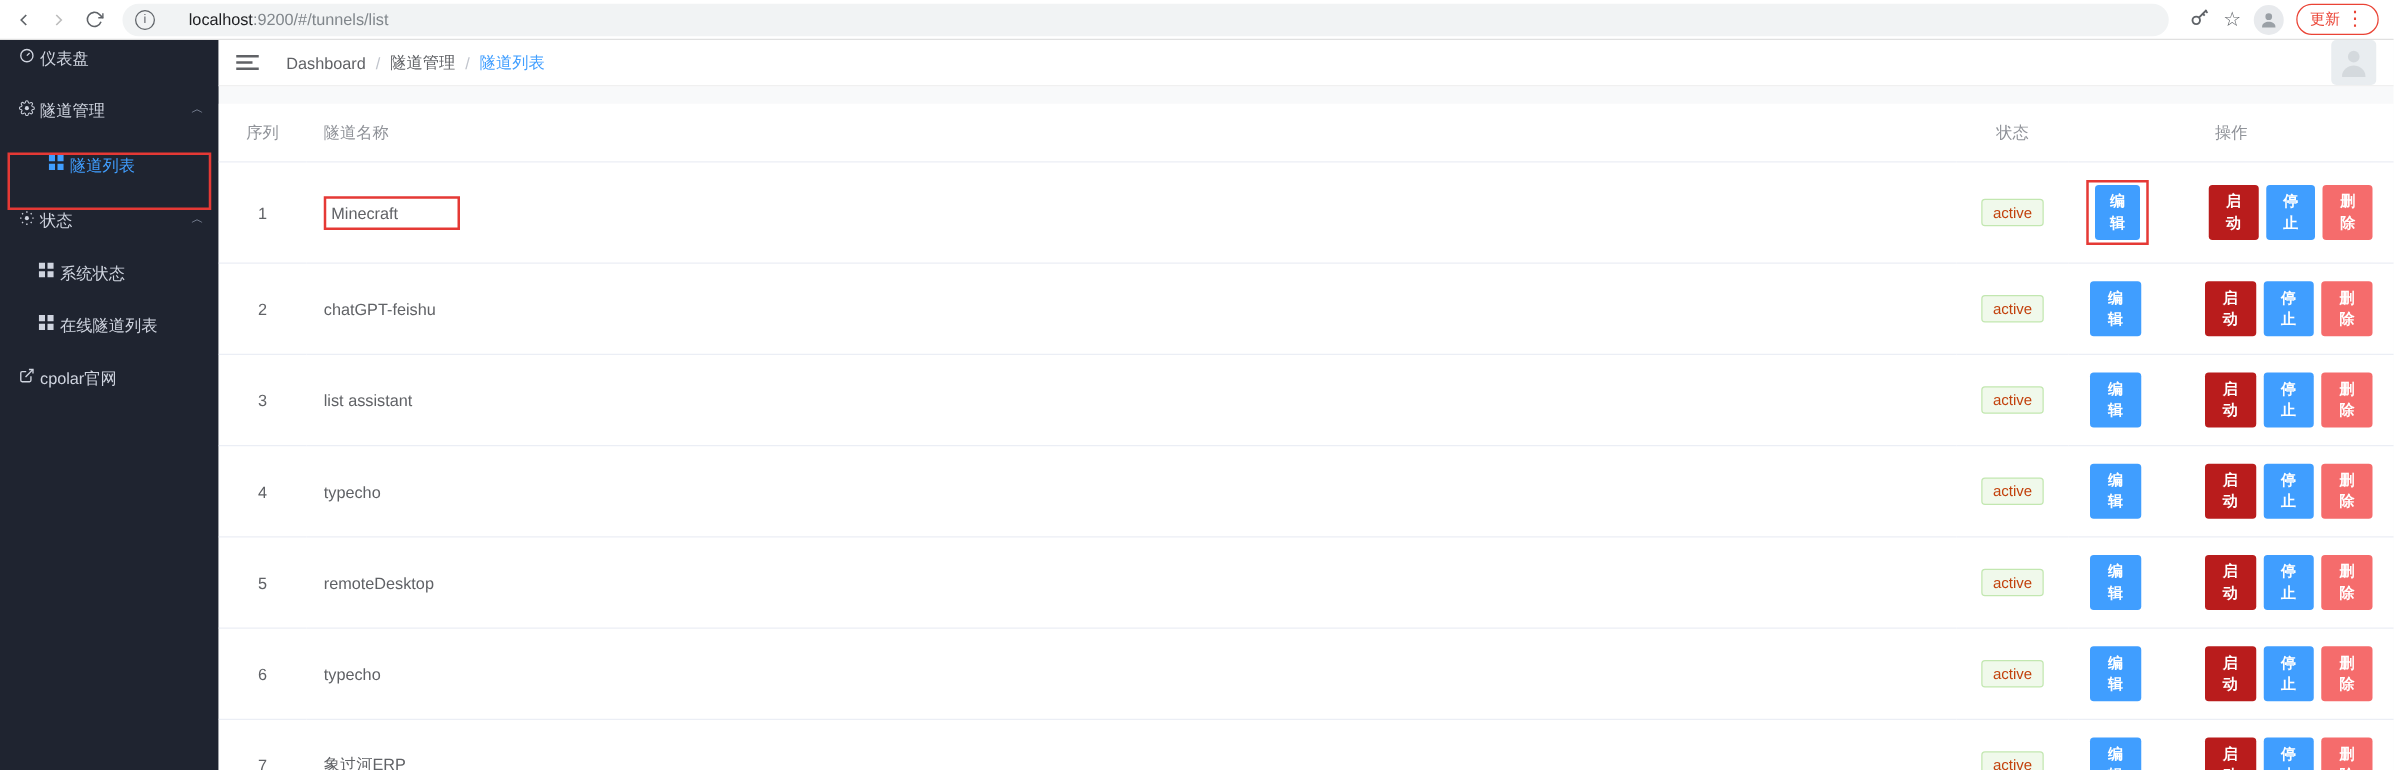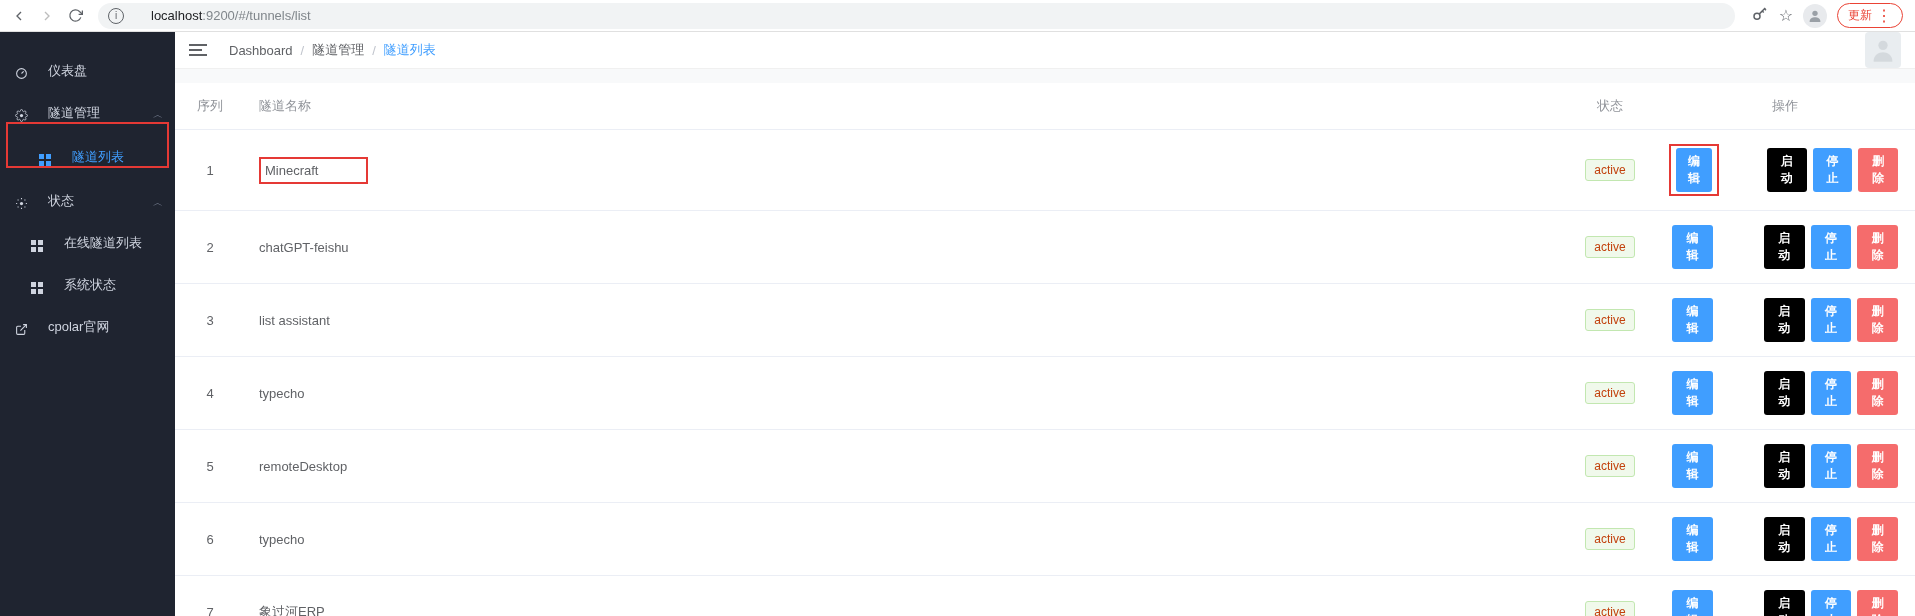--- a/index.html
+++ b/index.html
@@ -23,7 +23,7 @@
   
   .app { display:flex; height: calc(616px - 32px); }
   .sidebar { width:175px; background:#1f2430; color:#aeb5c4; display:flex; flex-direction:column; padding-top:6px; }
-  .side-item { display:flex; align-items:flex-end; height:42px; padding:0 14px; gap:20px; cursor:pointer; font-size:13px; color:#cfd4df; position:relative;}
+  .side-item { display:flex; align-items:flex-start; height:42px; padding:0 14px; gap:4px; cursor:pointer; font-size:13px; color:#cfd4df; position:relative;}
   .side-item.sub { padding-left:30px; color:#cfd4df; }
   .side-item.active { color:#409eff; }
   .side-item .chev { position:absolute; right:12px; color:#8a93a6; font-size:10px;}

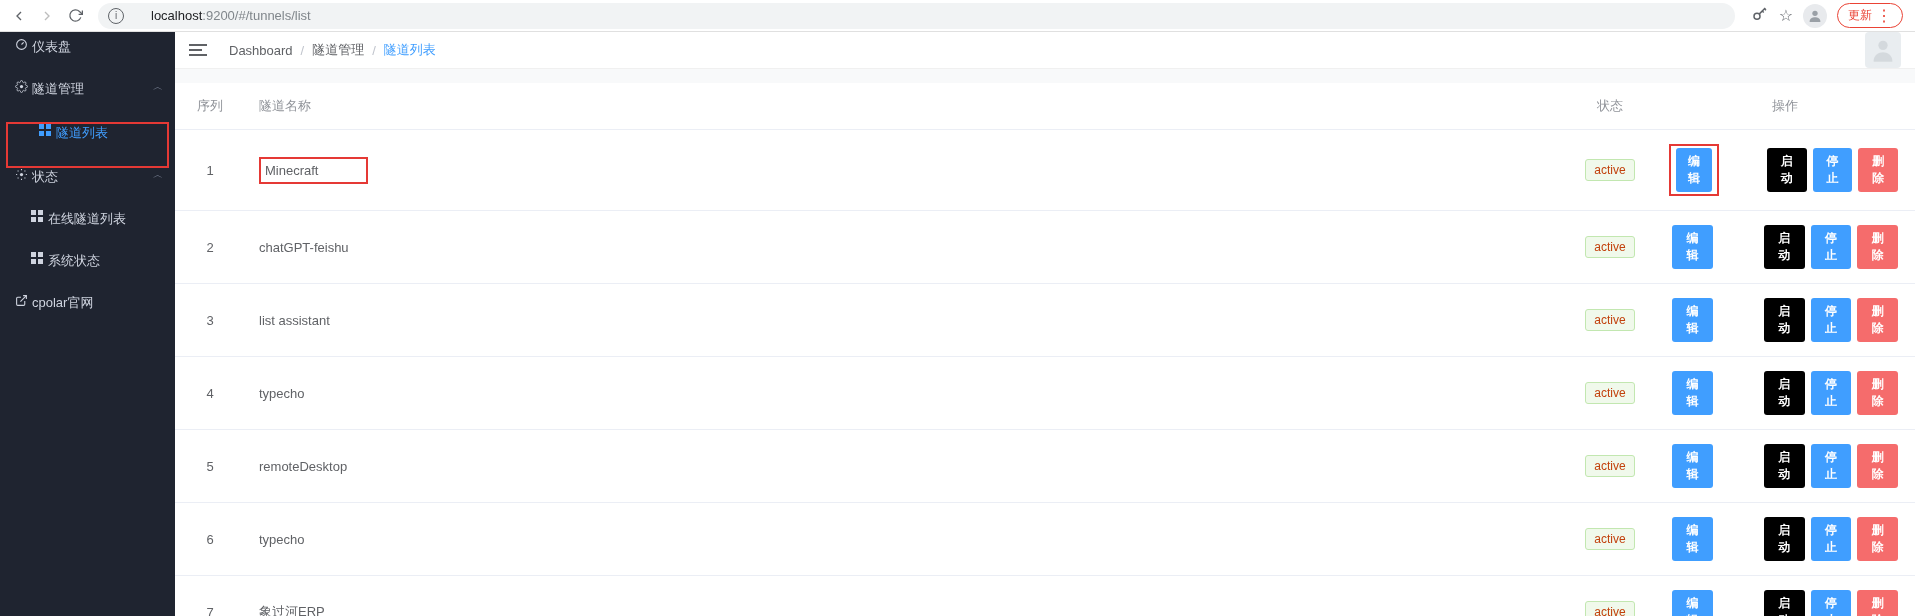--- a/index.html
+++ b/index.html
@@ -58,7 +58,7 @@
   .badge { display:inline-block; padding:3px 8px; border:1px solid #c2e7b0; background:#f0f9eb; color:#c2410c; border-radius:3px; font-size:12px;}
   .btn { display:inline-block; padding:5px 12px; border-radius:3px; color:#fff; font-size:12px; border:none; cursor:pointer; margin:0 3px;font-weight:bold;}
   .btn-edit { background:#409eff;}
-  .btn-start { background:#000000;margin-left:48px;}
+  .btn-start { background:#b91c1c;margin-left:48px;}
   .btn-stop { background:#409eff;}
   .btn-del { background:#f56c6c;}
   .ops-wrap { display:flex; justify-content:center; align-items:center; }

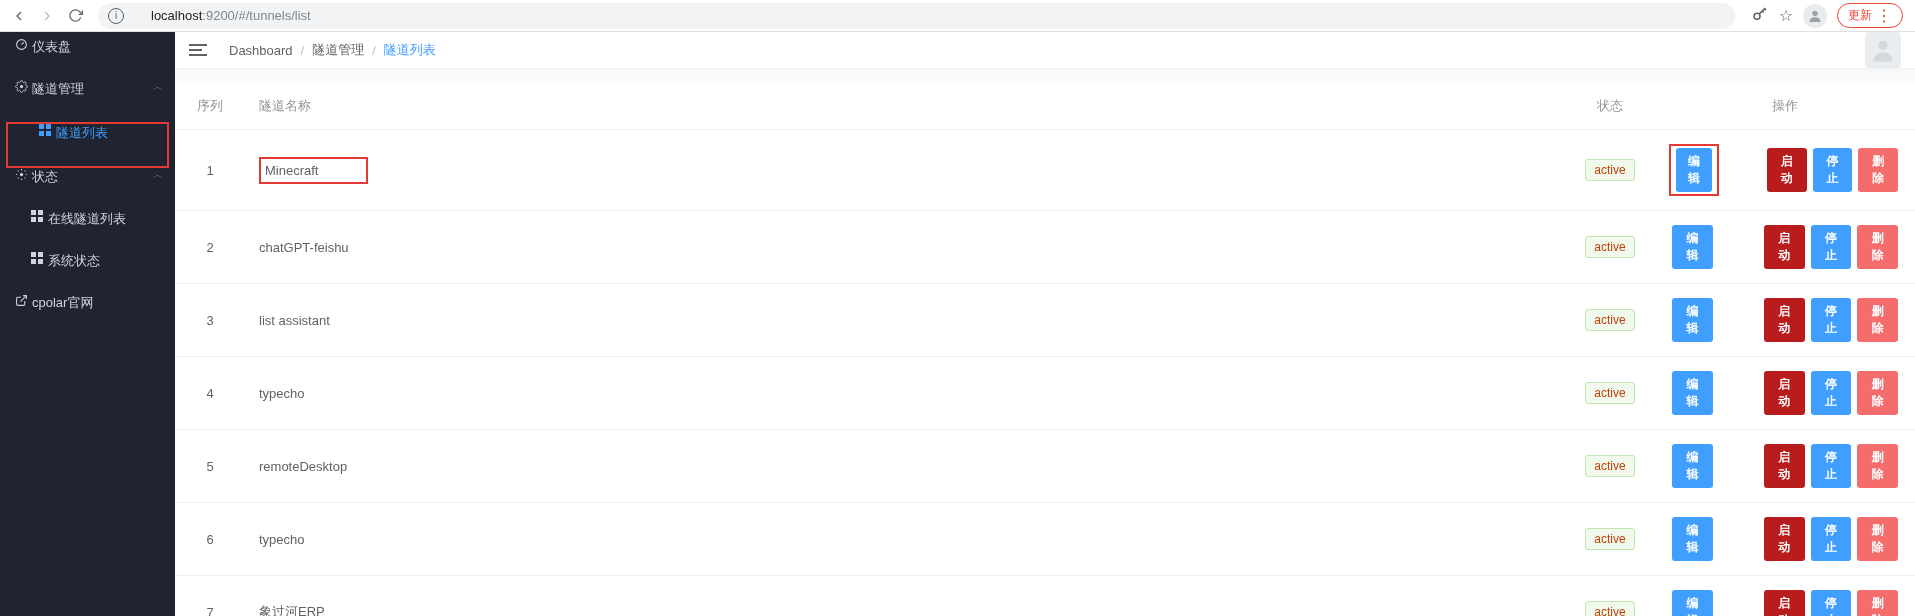--- a/index.html
+++ b/index.html
@@ -168,7 +168,7 @@
             <rect x="7" y="7" width="5" height="5"></rect>
           </svg>
       </span>
-      <span>在线隧道列表</span>
+      <span>系统状态</span>
     </div>
     <div class="side-item sub">
       <span class="side-icon">
@@ -179,7 +179,7 @@
             <rect x="7" y="7" width="5" height="5"></rect>
           </svg>
       </span>
-      <span>系统状态</span>
+      <span>在线隧道列表</span>
     </div>
     <div class="side-item">
       <span class="side-icon">

